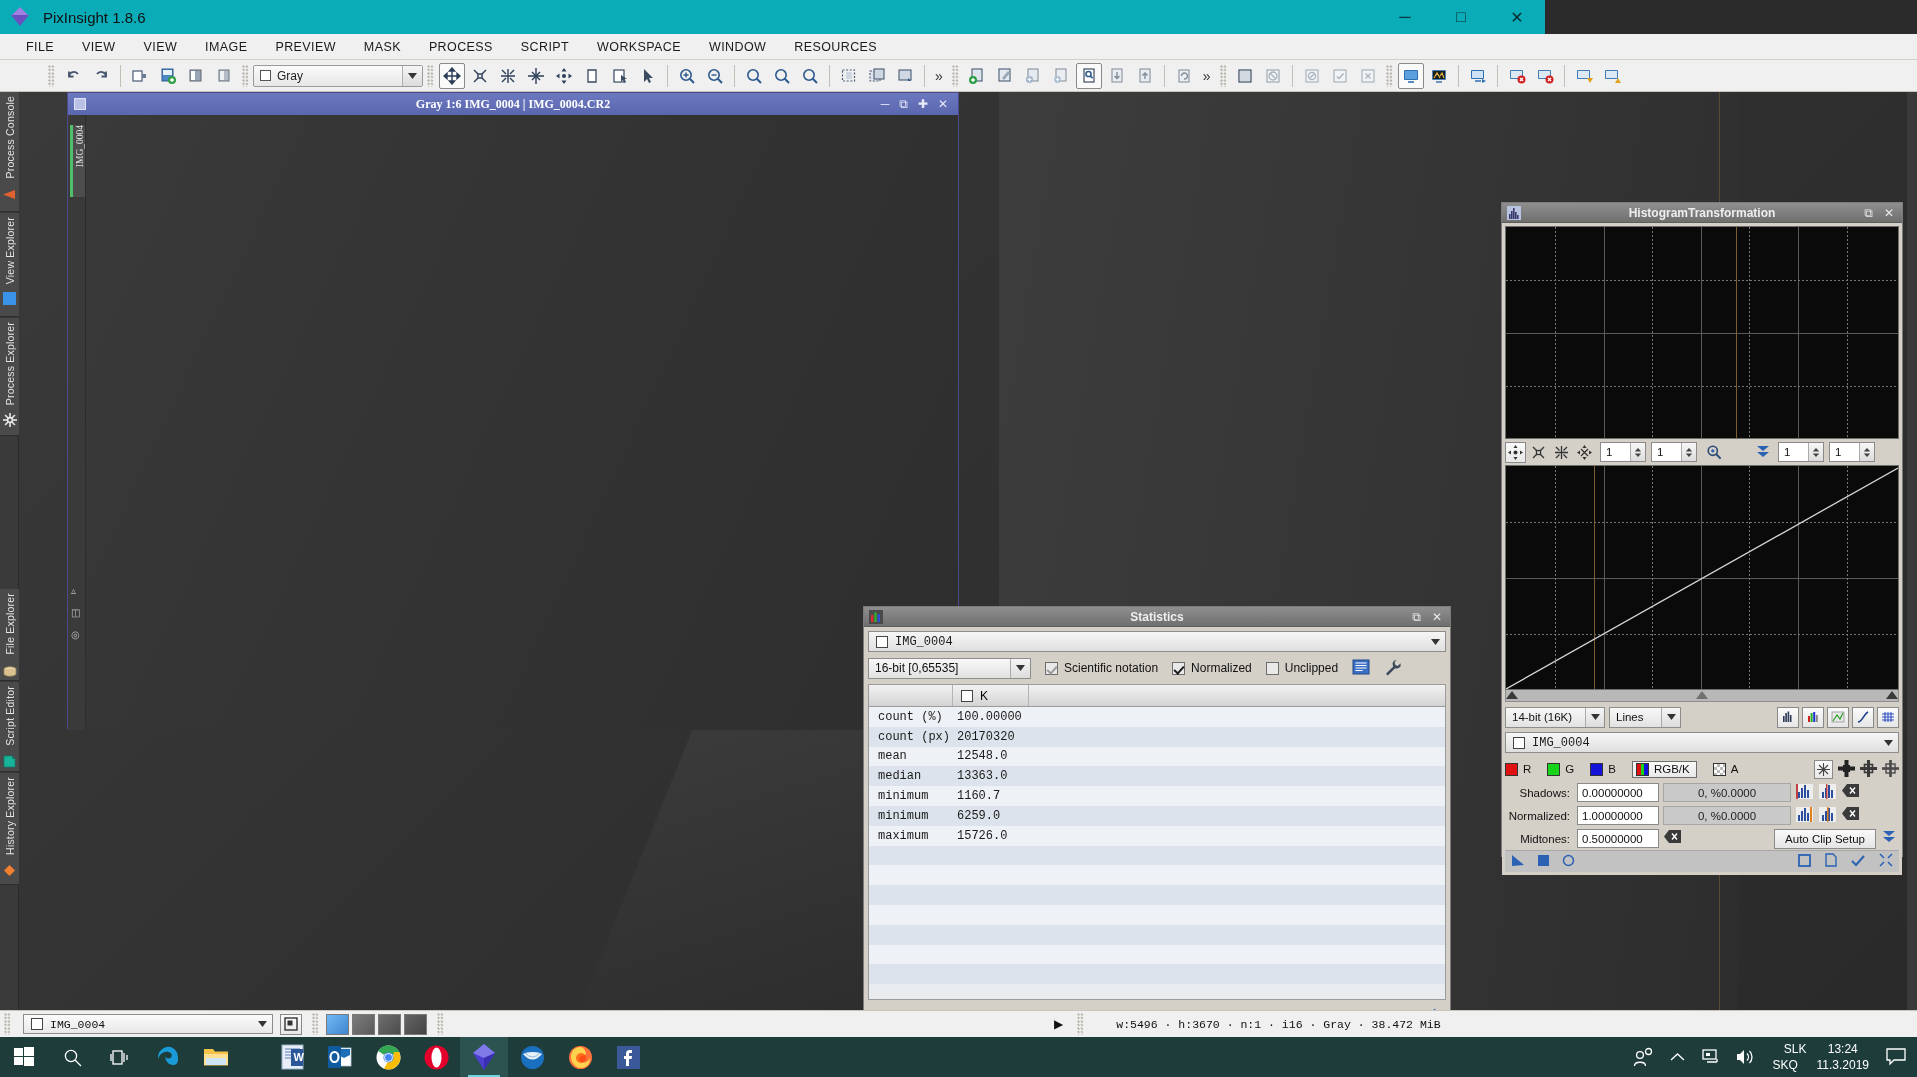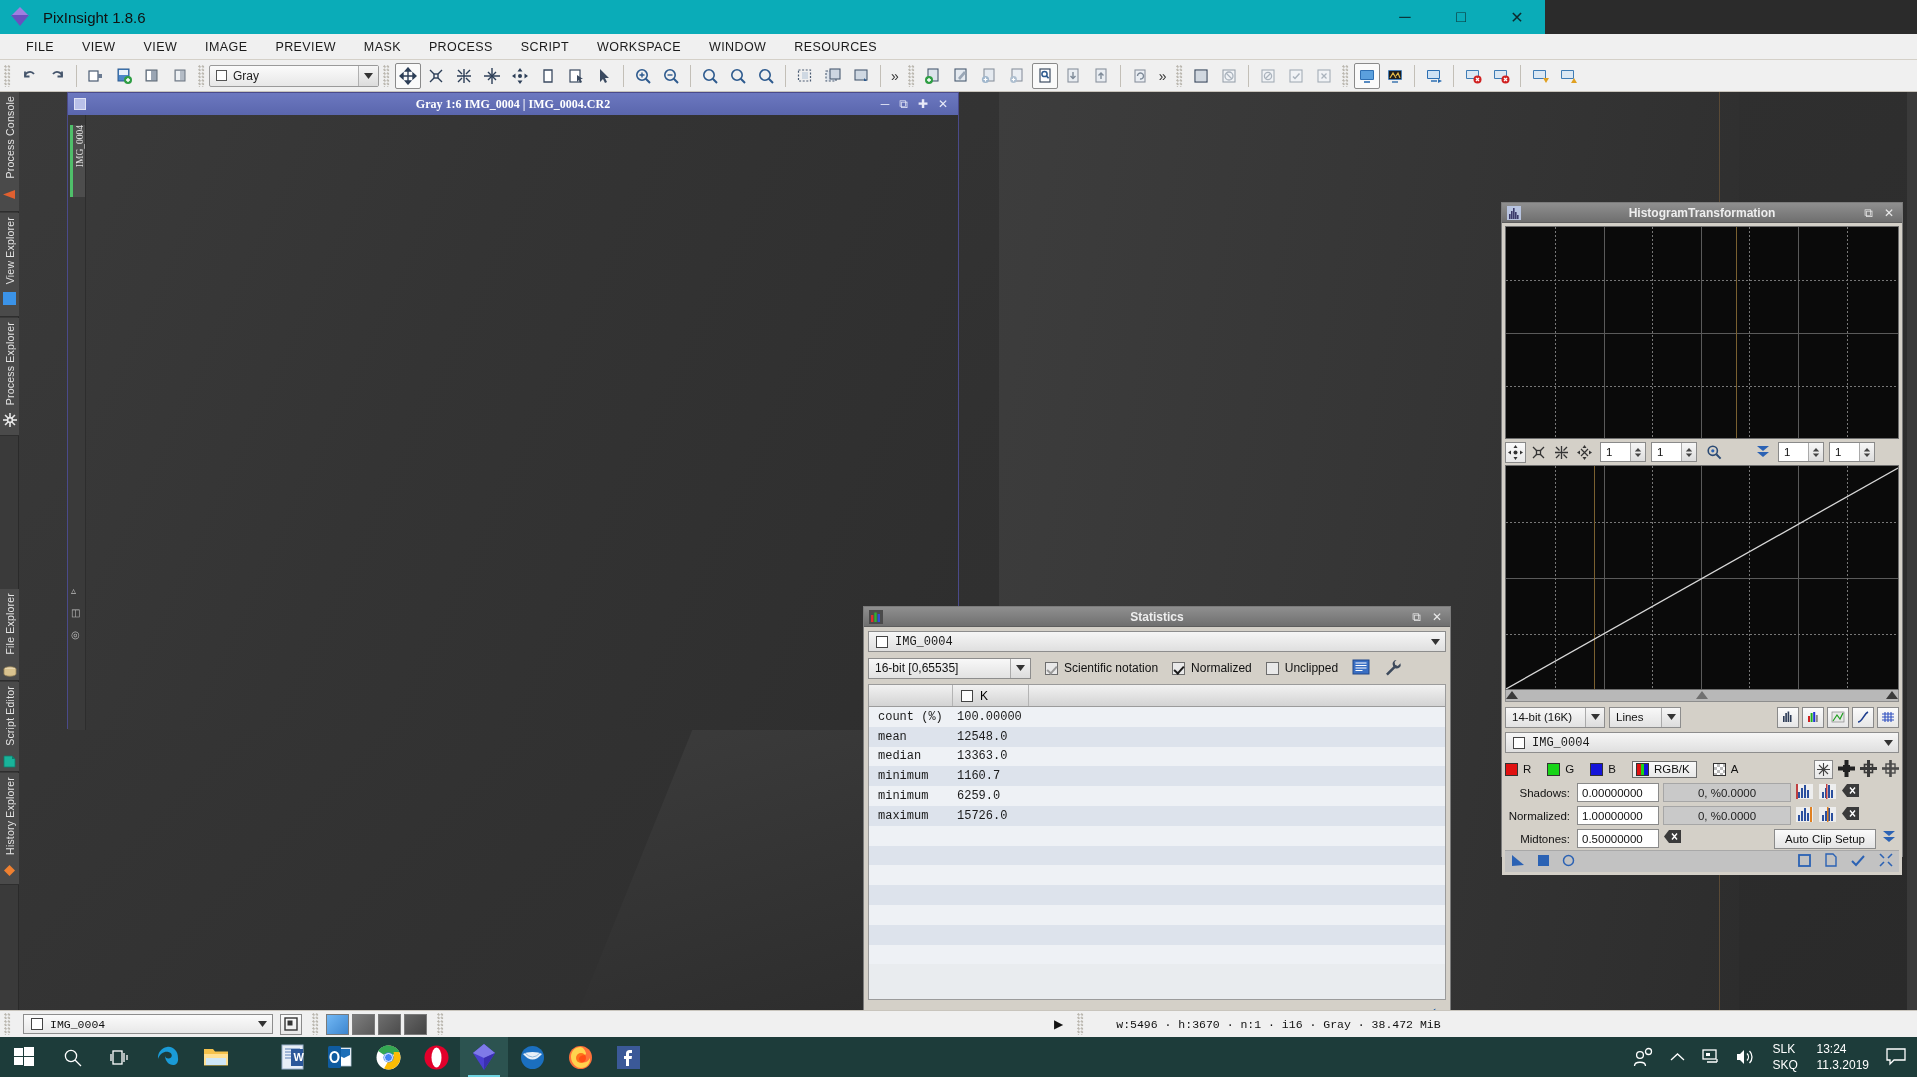--- a/index.html
+++ b/index.html
@@ -51,7 +51,7 @@
   .toolbar {
     position: absolute; left: 0; top: 60px; width: 1917px; height: 32px;
     background: #f0f0f0; border-bottom: 1px solid #c8c4bc;
-    display: flex; align-items: center;
+    display: flex; align-items: center; padding-left: 44px;
   }
   .grip {
     width: 7px; height: 22px; margin: 0 4px; flex: none;

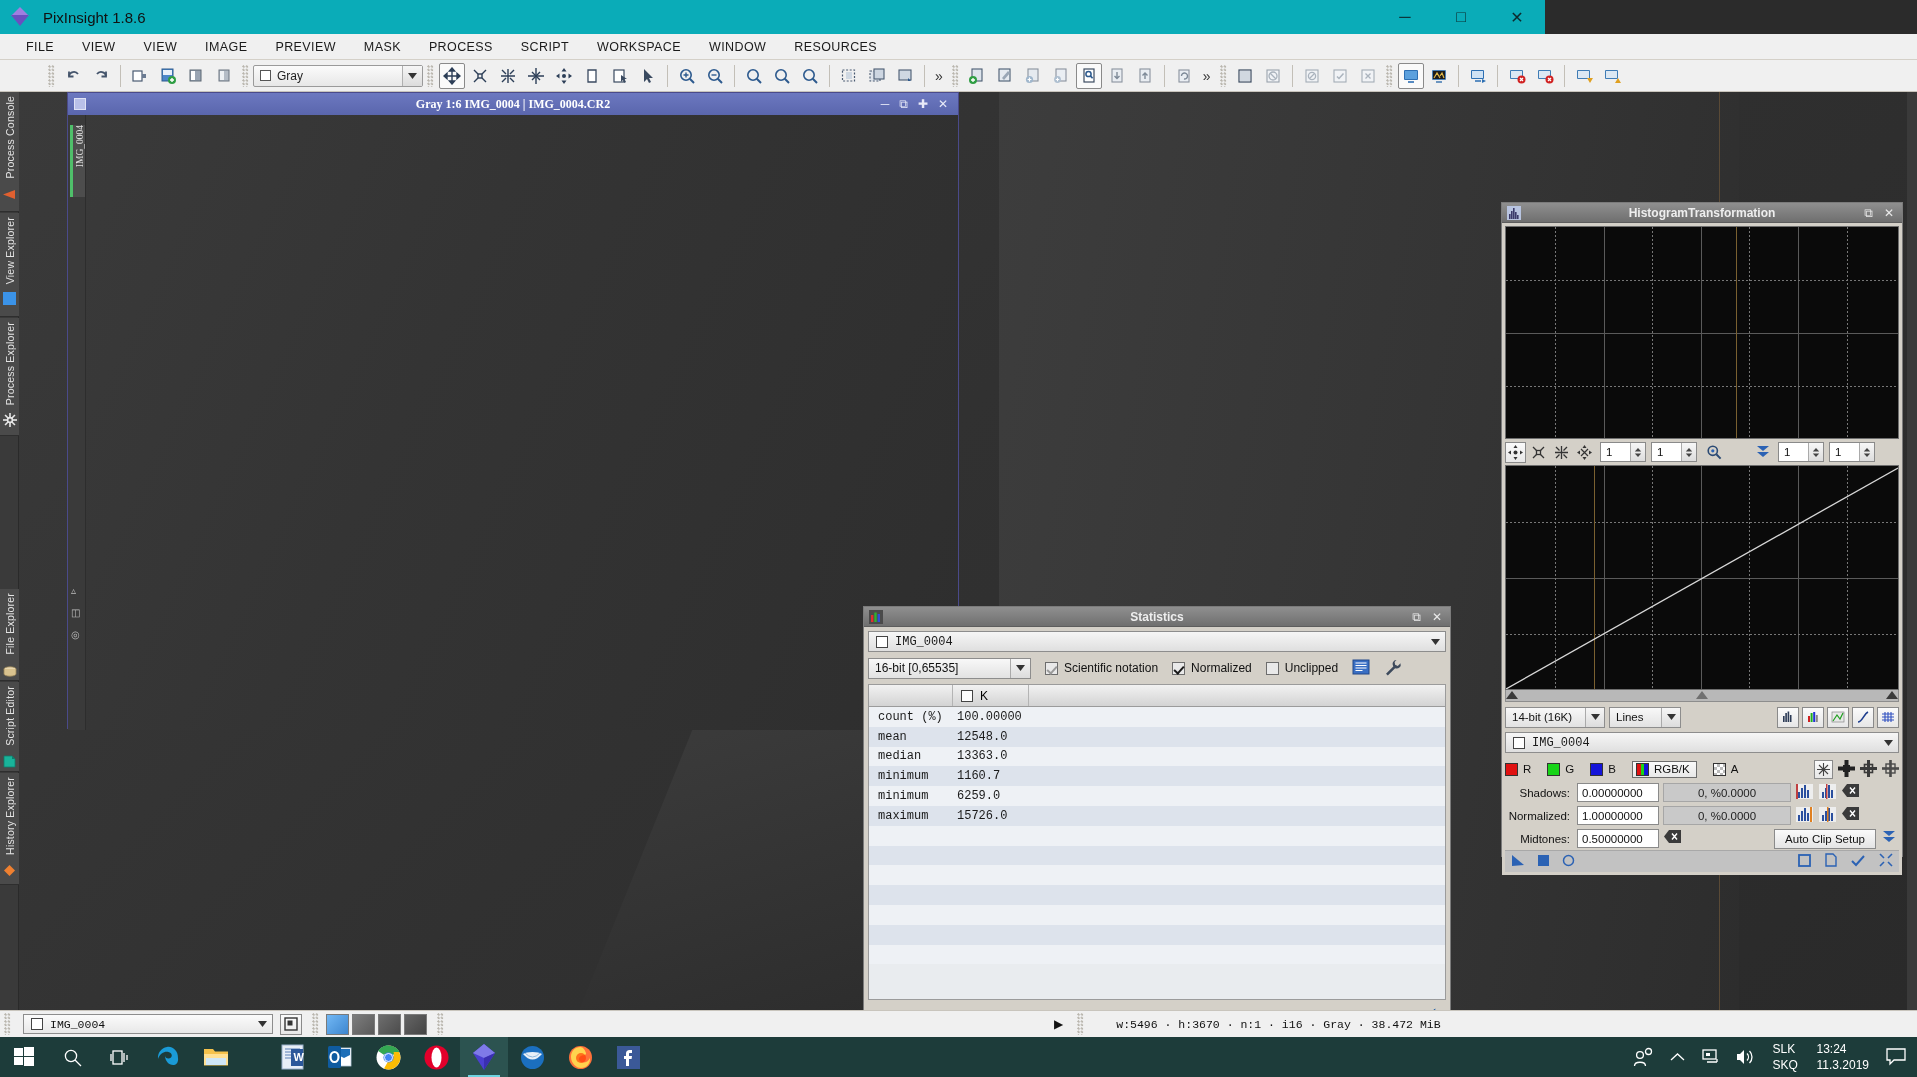--- a/index.html
+++ b/index.html
@@ -893,6 +893,11 @@
               <div class="st-cell c2"></div>
             </div>
             <div class="st-row">
+              <div class="st-cell c0">count (px)</div>
+              <div class="st-cell c1">20170320</div>
+              <div class="st-cell c2"></div>
+            </div>
+            <div class="st-row">
               <div class="st-cell c0">mean</div>
               <div class="st-cell c1">12548.0</div>
               <div class="st-cell c2"></div>

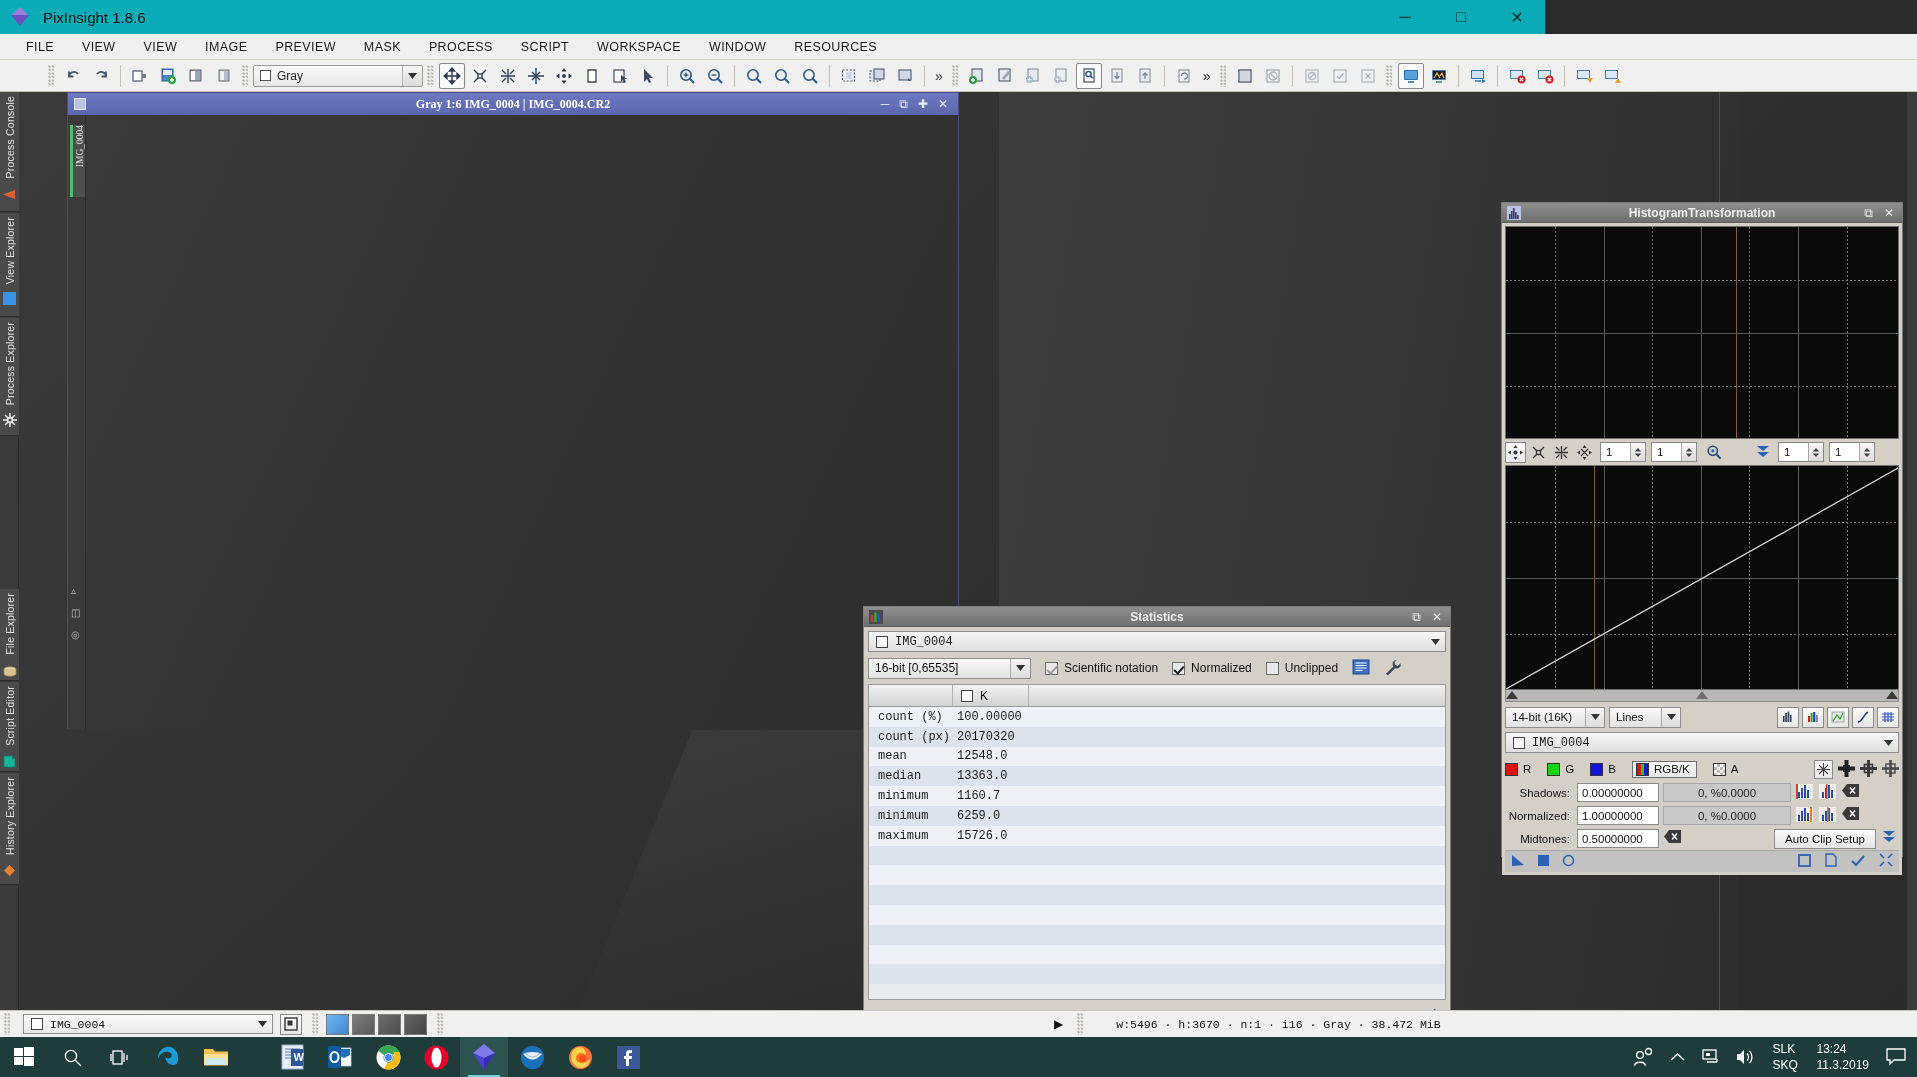--- a/index.html
+++ b/index.html
@@ -365,7 +365,7 @@
   .tray-ic { width: 34px; height: 40px; display: flex; align-items: center; justify-content: center; }
   .clock {
     display: flex; flex-direction: column; justify-content: center;
-    color: #fff; font-size: 12px; line-height: 16px; padding: 0 10px; height: 40px;
+    color: #fff; font-size: 12px; line-height: 16px; padding: 0 10px; height: 40px; align-items: center;
   }
   .clock .l { display: flex; gap: 12px; }
   .clock .lang { width: 32px; }

